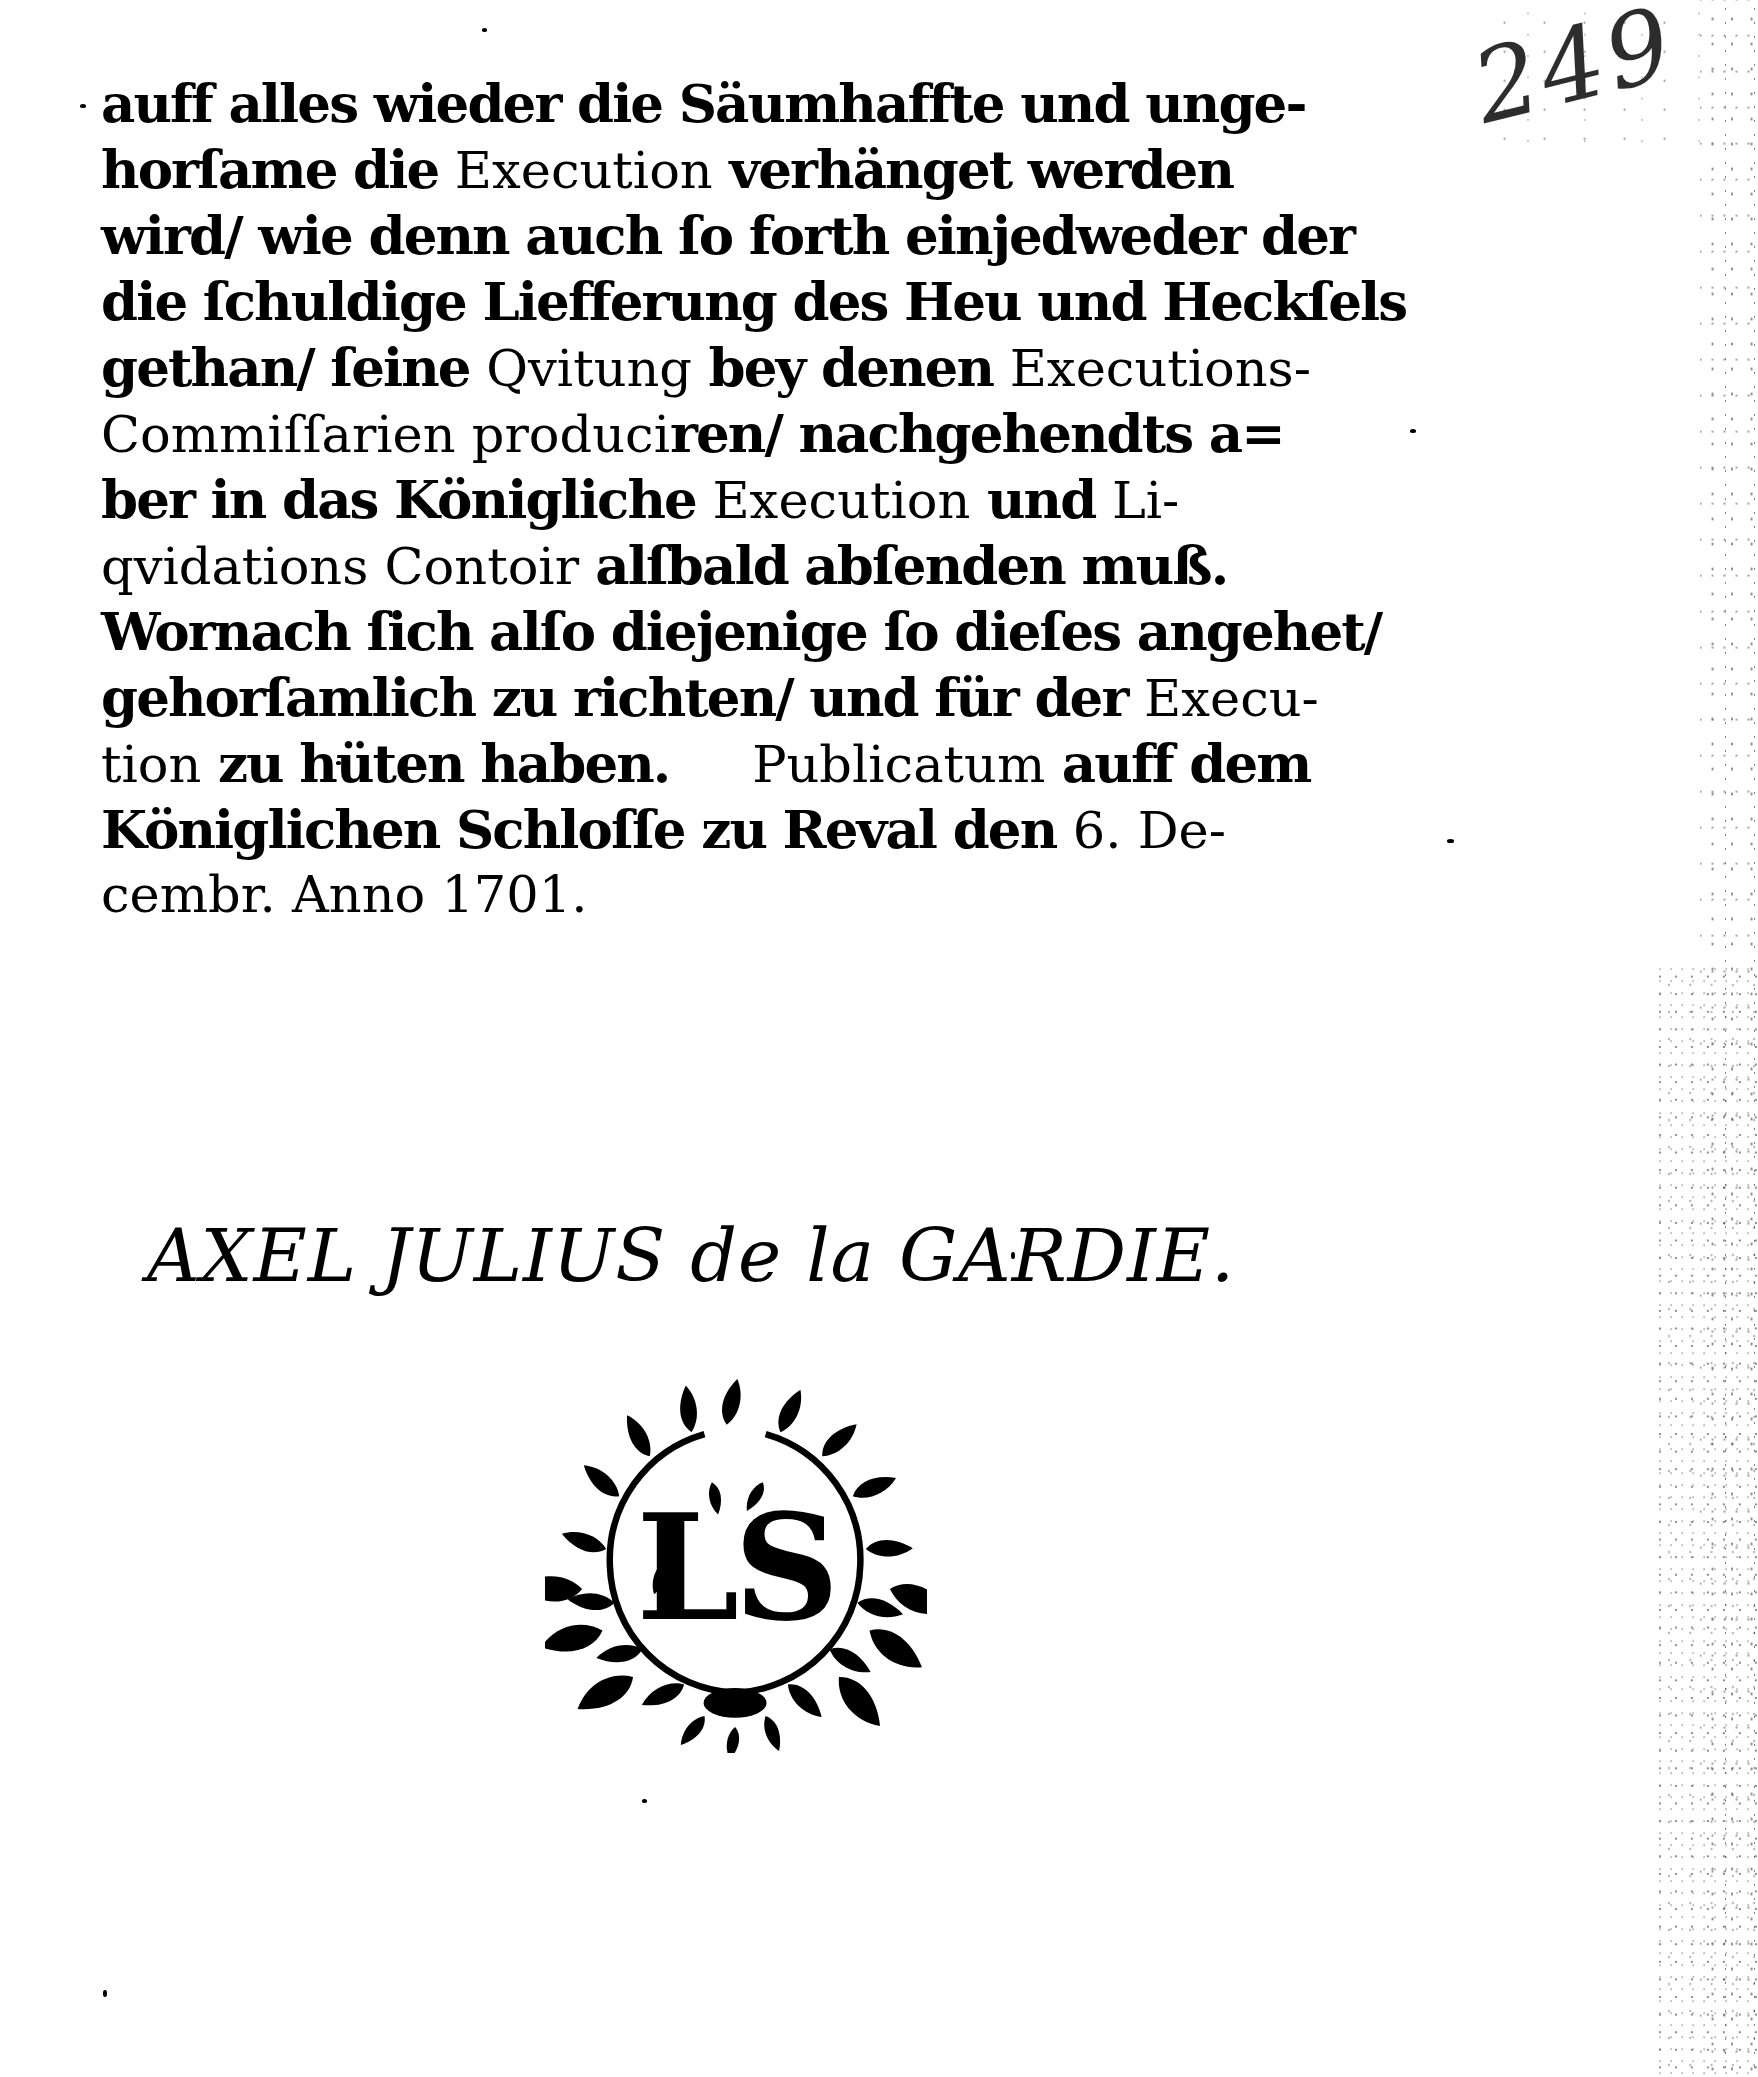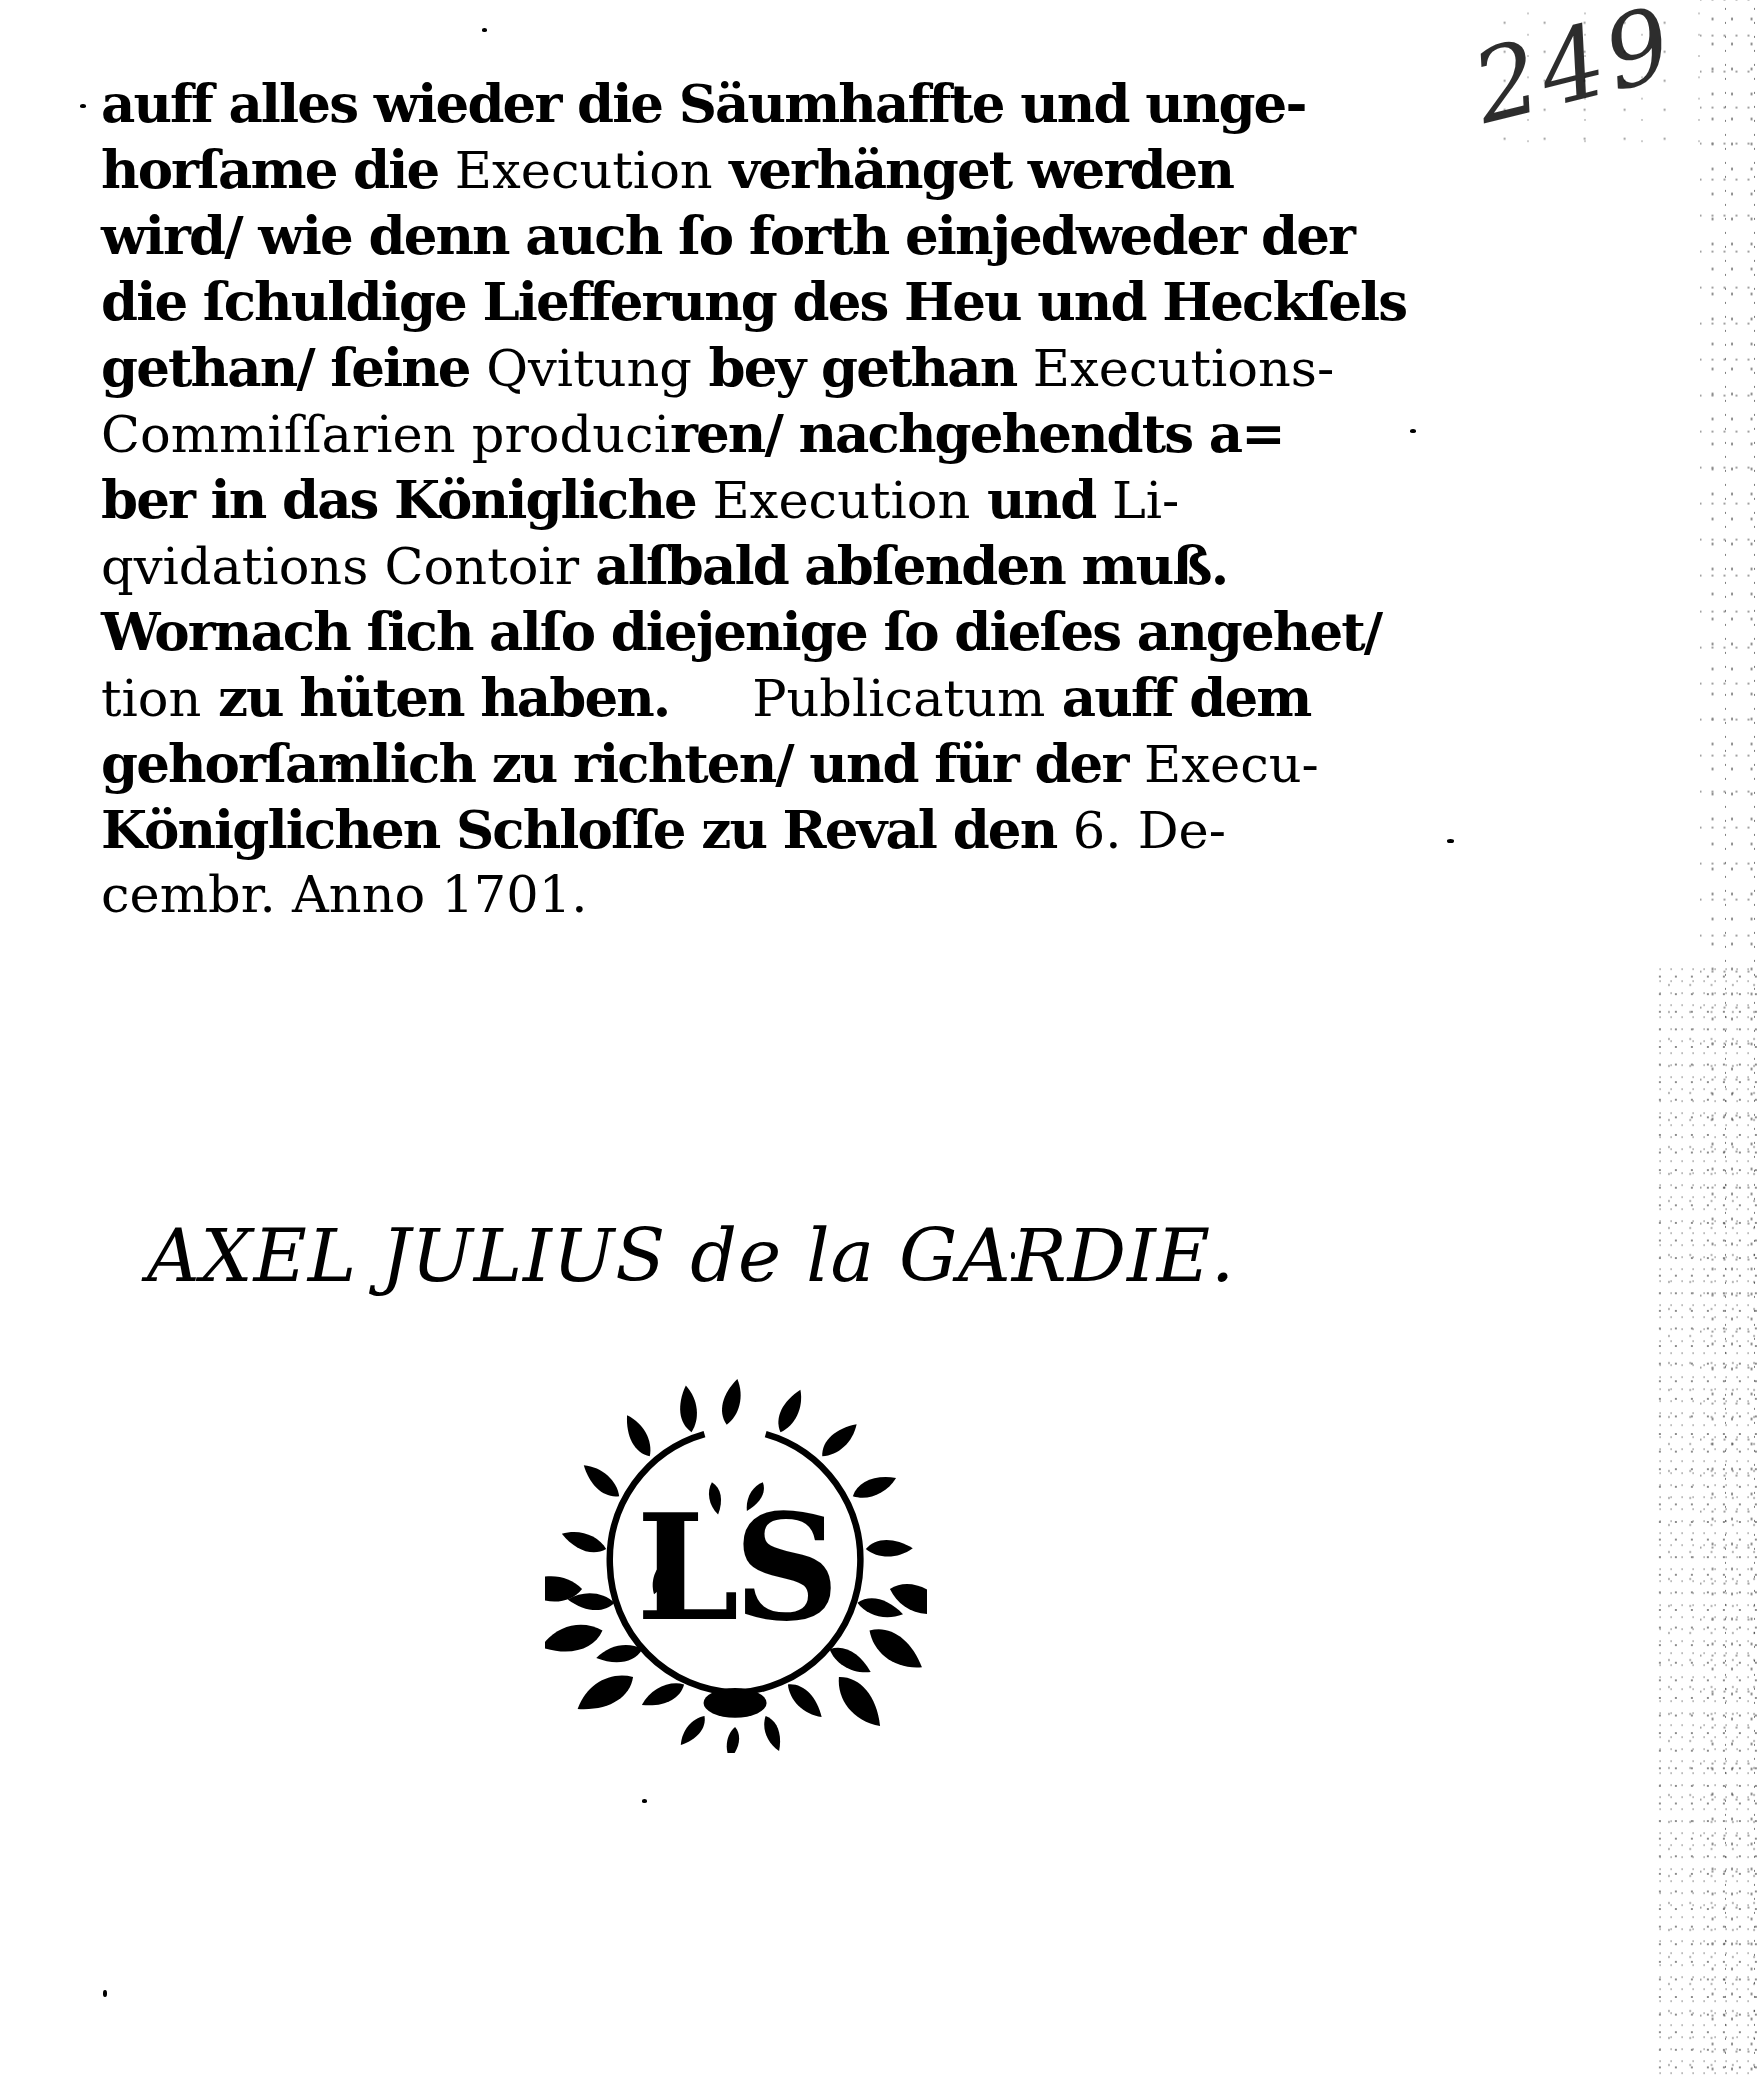--- a/index.html
+++ b/index.html
@@ -140,7 +140,7 @@
     <div class="line"><span class="f">horſame die </span><span class="a">Execution</span><span class="f"> verhänget werden</span></div>
     <div class="line"><span class="f">wird/ wie denn auch ſo forth einjedweder der</span></div>
     <div class="line"><span class="f">die ſchuldige Liefferung des Heu und Heckſels</span></div>
-    <div class="line"><span class="f">gethan/ ſeine </span><span class="a">Qvitung</span><span class="f"> bey gethan </span><span class="a">Executions-</span></div>
+    <div class="line"><span class="f">gethan/ ſeine </span><span class="a">Qvitung</span><span class="f"> bey denen </span><span class="a">Executions-</span></div>
     <div class="line"><span class="a">Commiſſarien produci</span><span class="f">ren/ nachgehendts a=</span></div>
     <div class="line"><span class="f">ber in das Königliche </span><span class="a">Execution</span><span class="f"> und </span><span class="a">Li-</span></div>
     <div class="line"><span class="a">qvidations Contoir </span><span class="f">alſbald abſenden muß.</span></div>

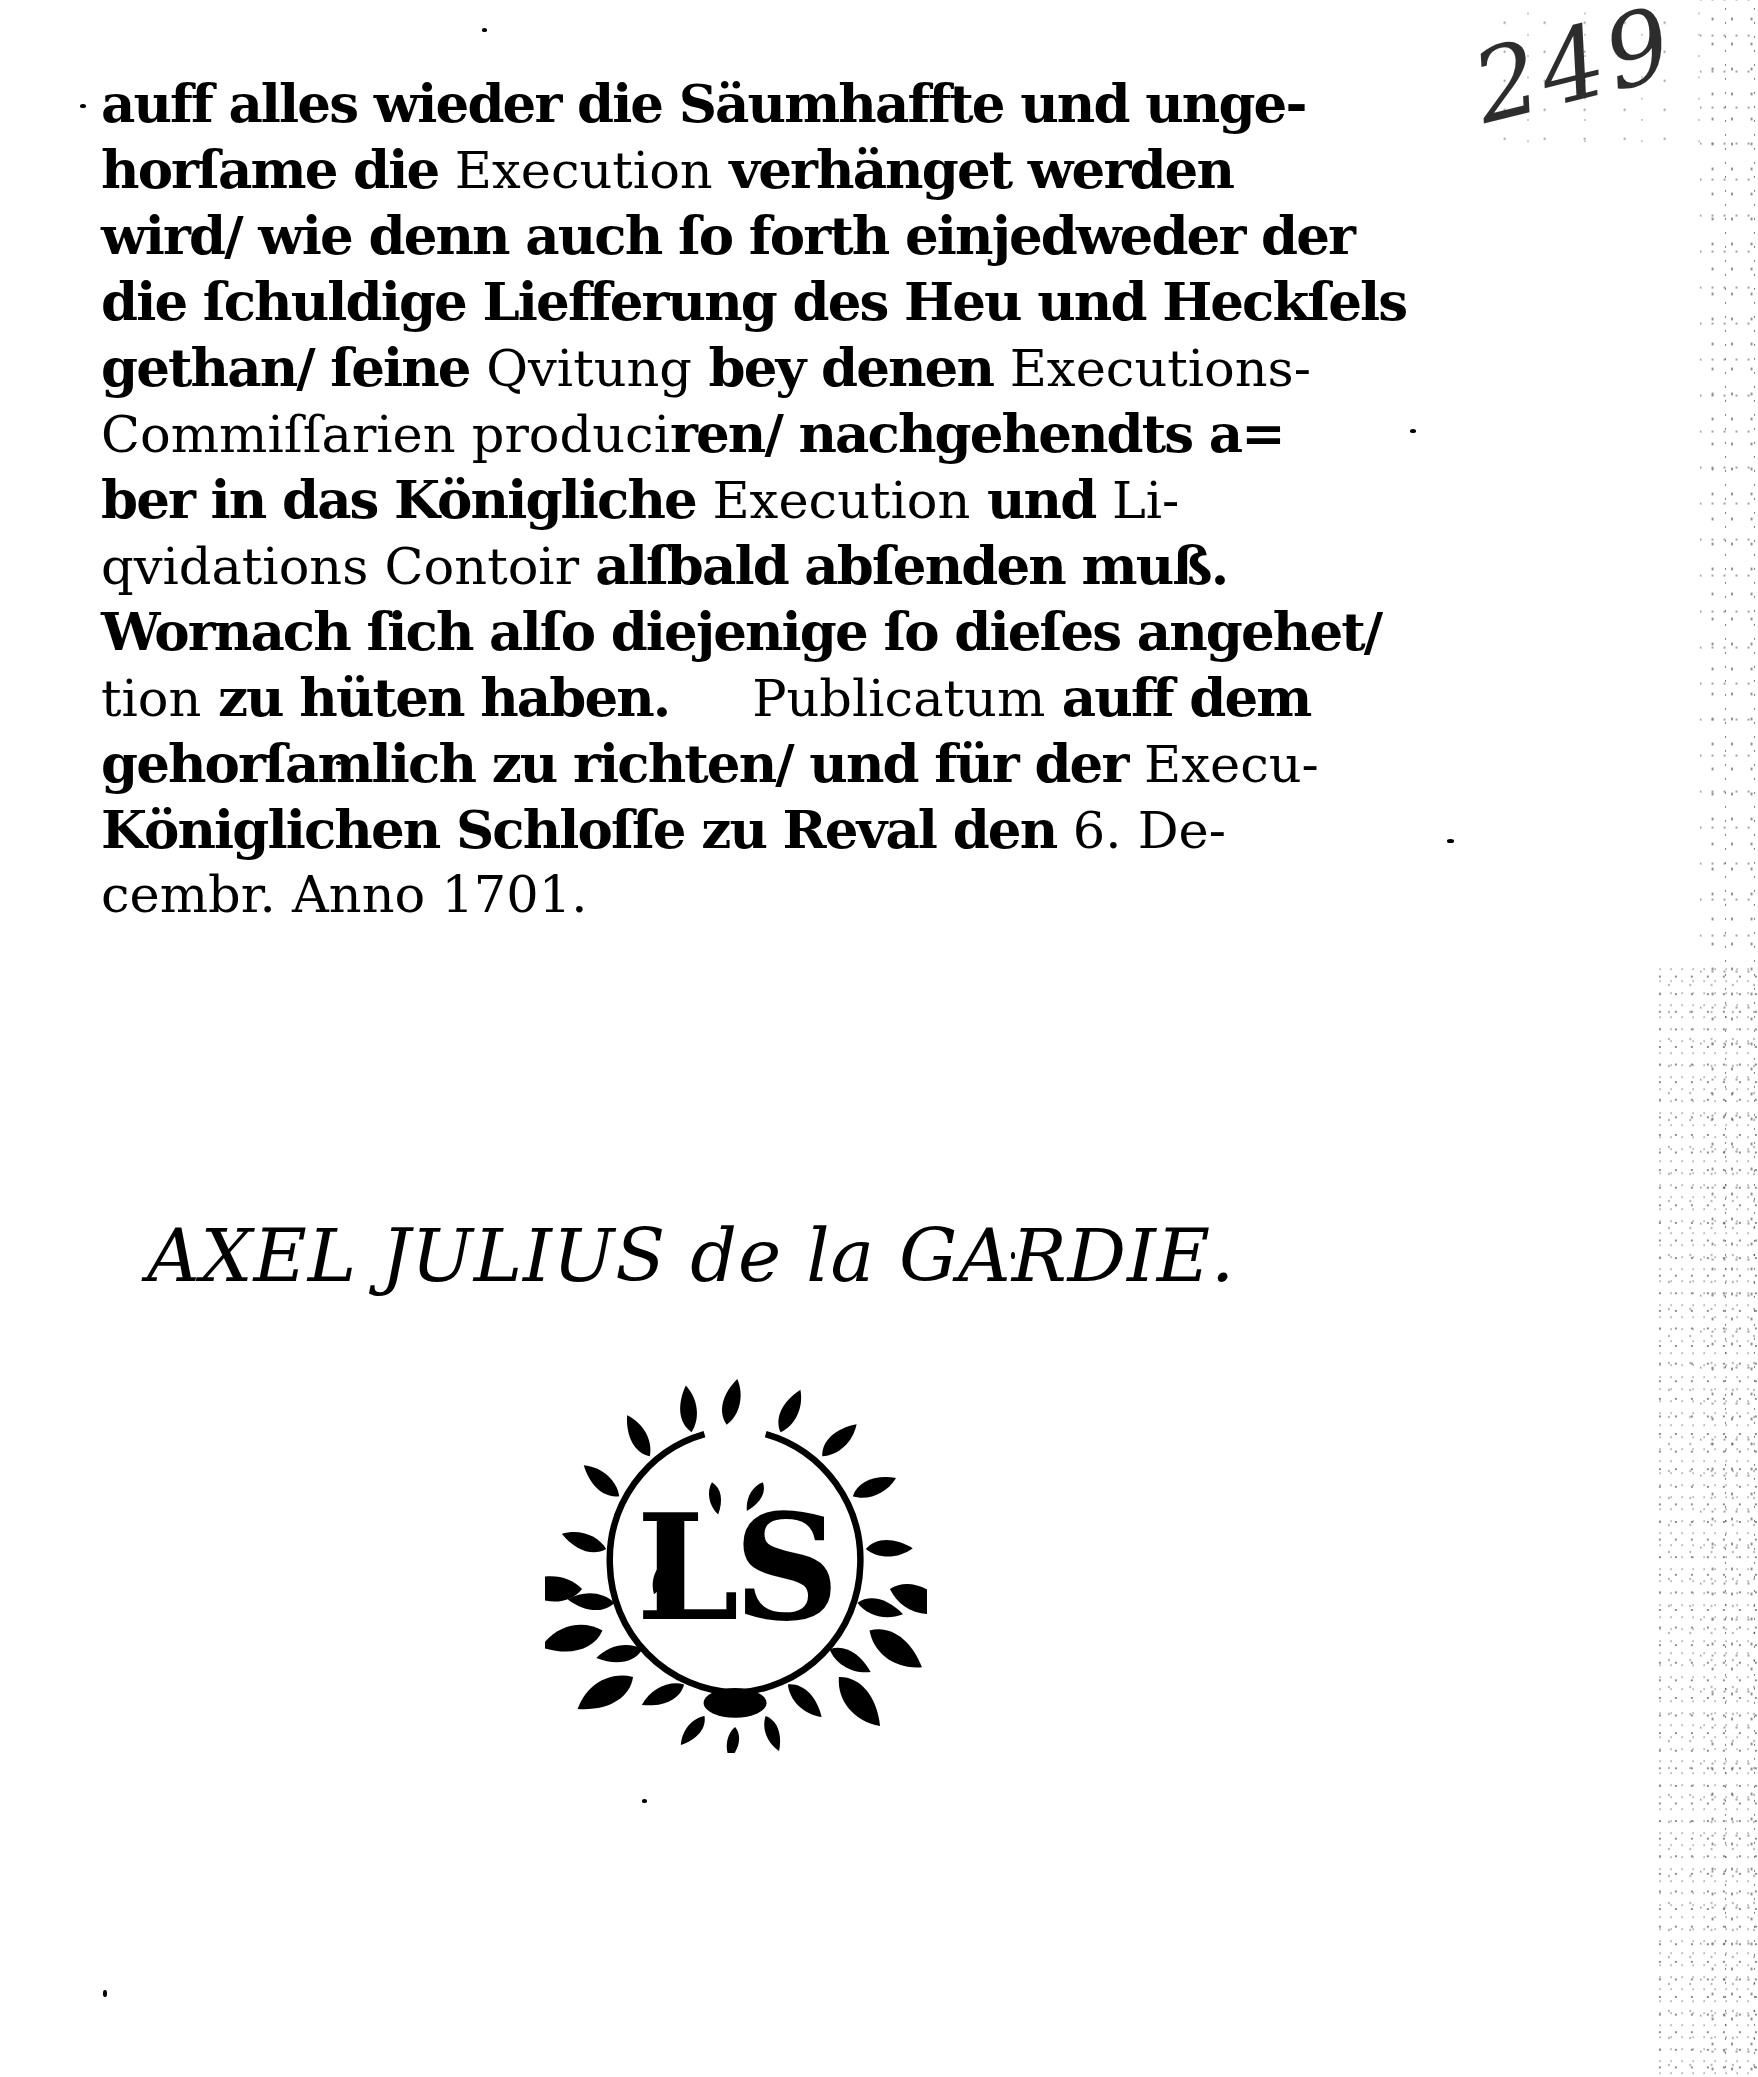--- a/index.html
+++ b/index.html
@@ -145,8 +145,8 @@
     <div class="line"><span class="f">ber in das Königliche </span><span class="a">Execution</span><span class="f"> und </span><span class="a">Li-</span></div>
     <div class="line"><span class="a">qvidations Contoir </span><span class="f">alſbald abſenden muß.</span></div>
     <div class="line"><span class="f">Wornach ſich alſo diejenige ſo dieſes angehet/</span></div>
+    <div class="line"><span class="f">gehorſamlich zu richten/ und für der </span><span class="a">Execu-</span></div>
     <div class="line"><span class="a">tion</span><span class="f"> zu hüten haben.     </span><span class="a">Publicatum</span><span class="f"> auff dem</span></div>
-    <div class="line"><span class="f">gehorſamlich zu richten/ und für der </span><span class="a">Execu-</span></div>
     <div class="line"><span class="f">Königlichen Schloſſe zu Reval den </span><span class="a">6. De-</span></div>
     <div class="line"><span class="a">cembr. Anno 1701.</span></div>
   </div>

